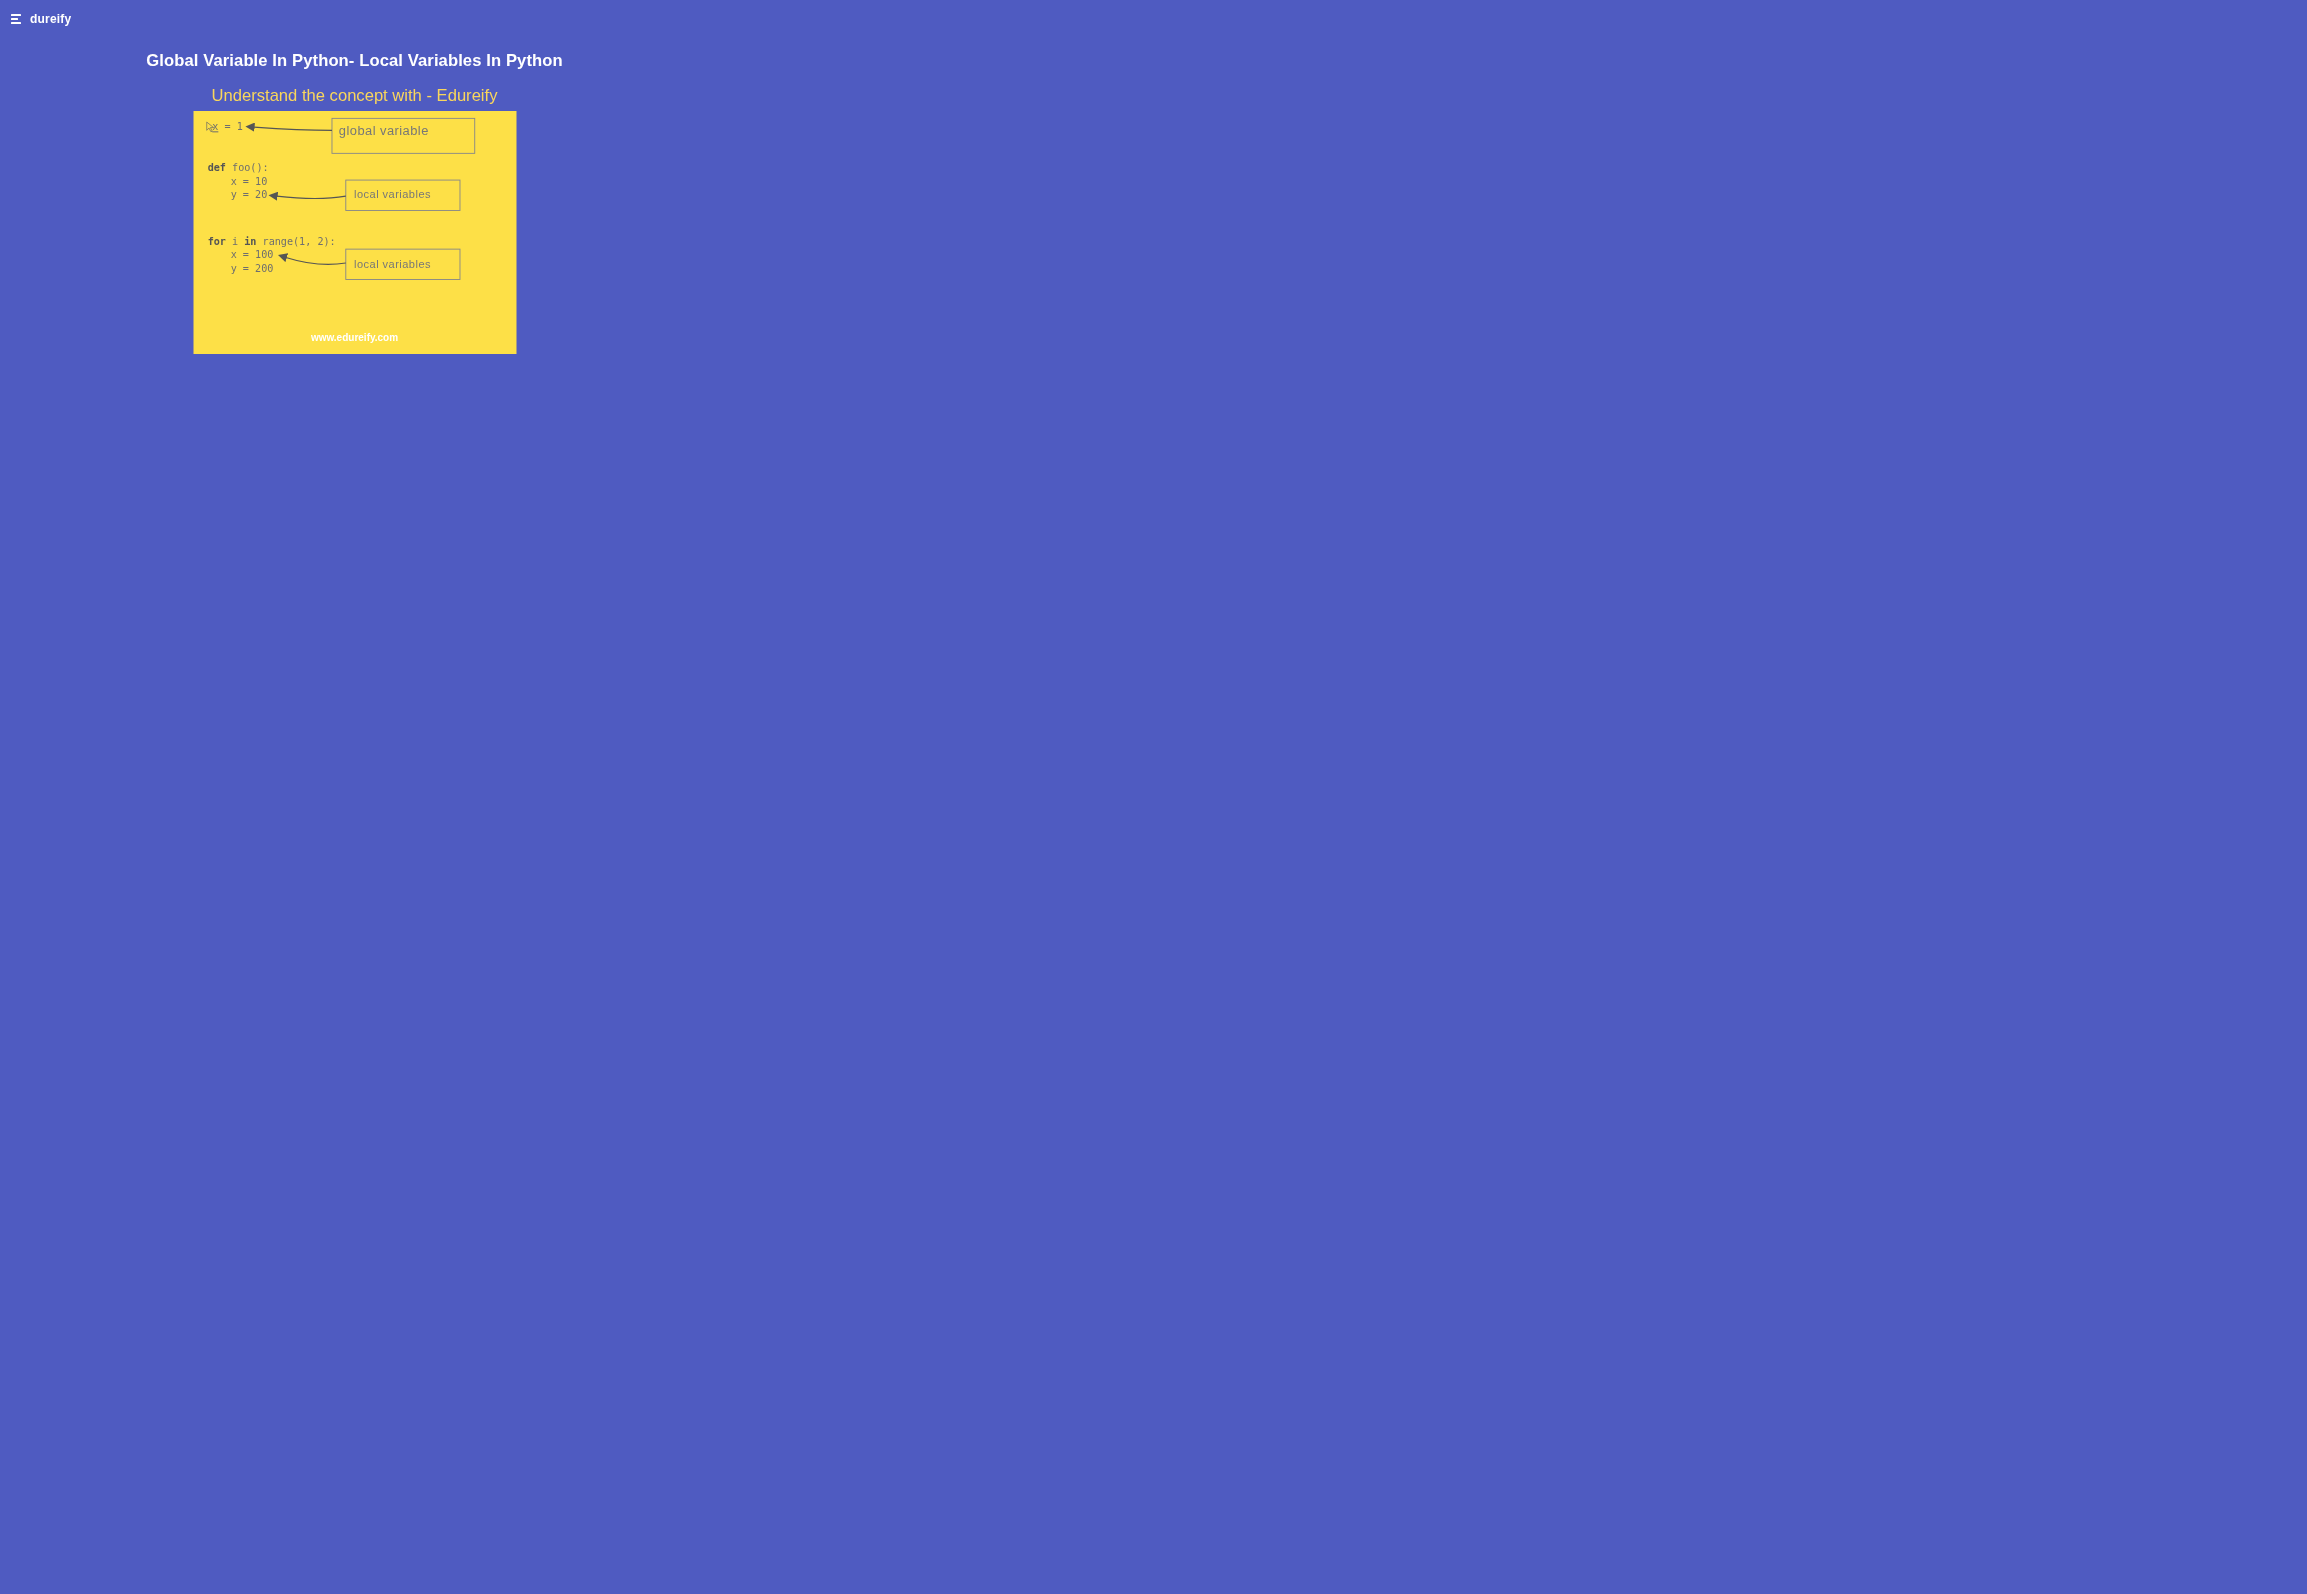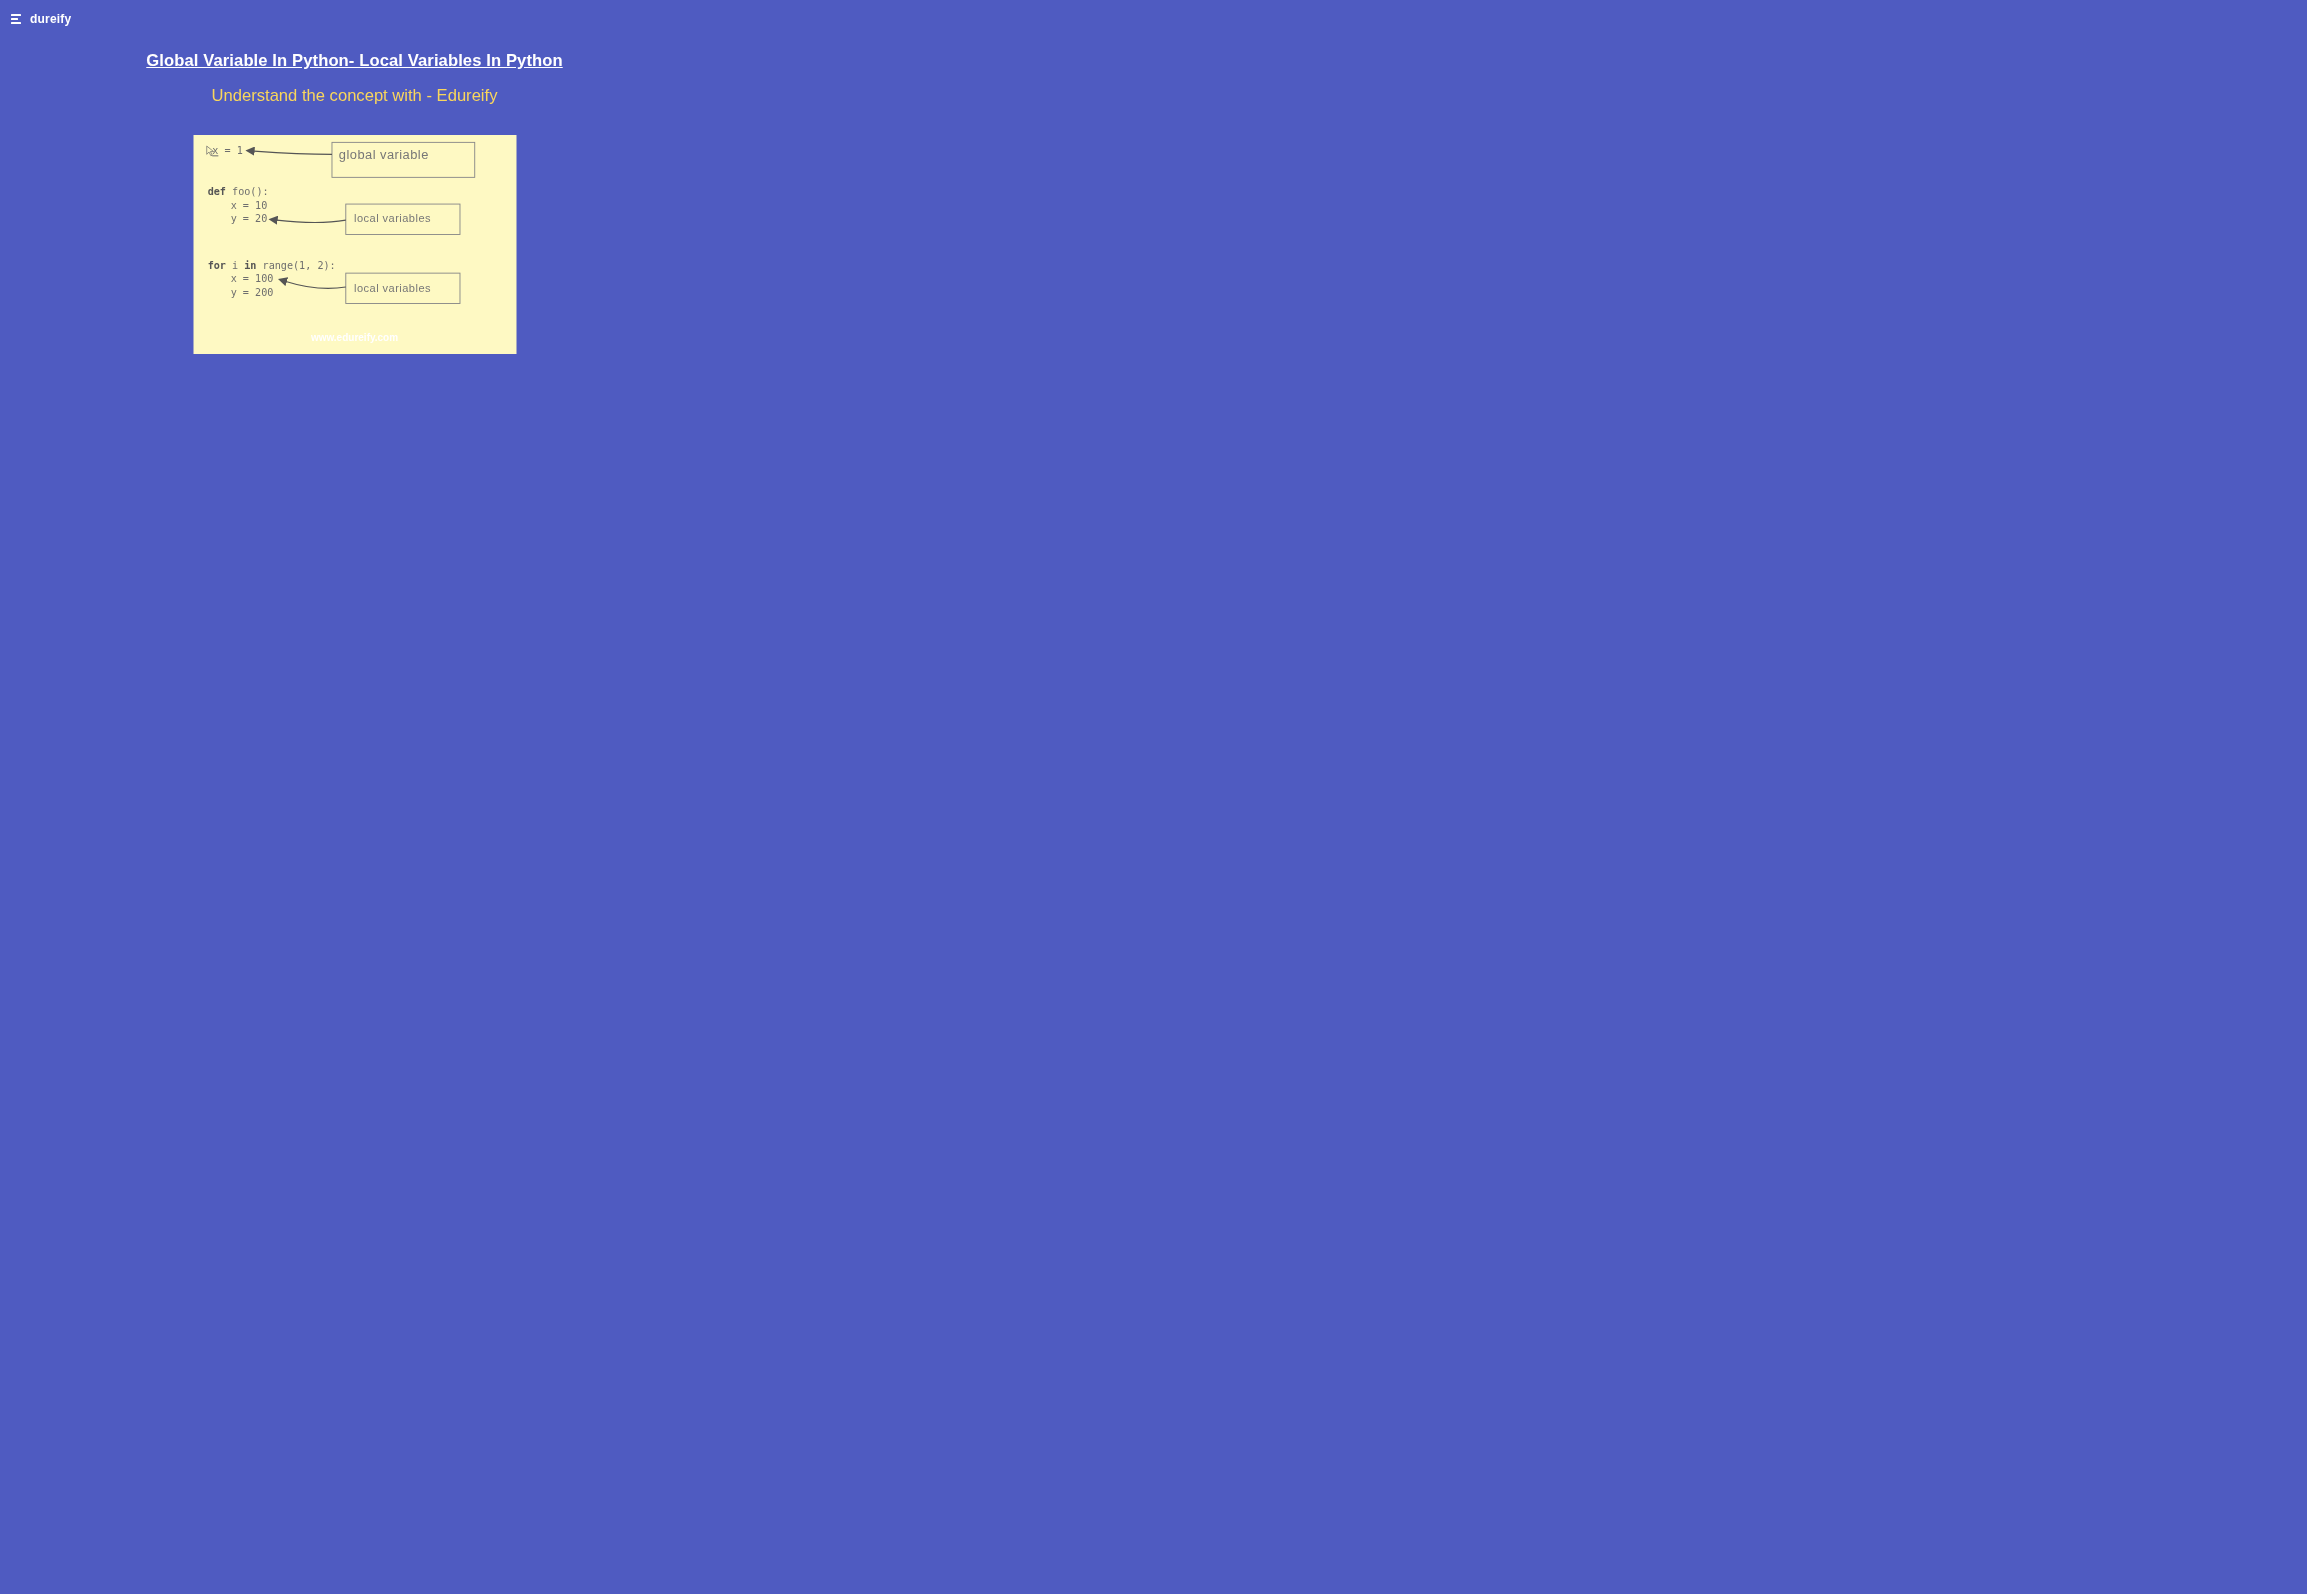--- a/index.html
+++ b/index.html
@@ -52,7 +52,6 @@
     font-size: 16.6px;
     font-weight: 800;
     letter-spacing: 0.1px;
-    text-decoration: underline;
   }
   .title-line2 {
     color: #f9d65c;

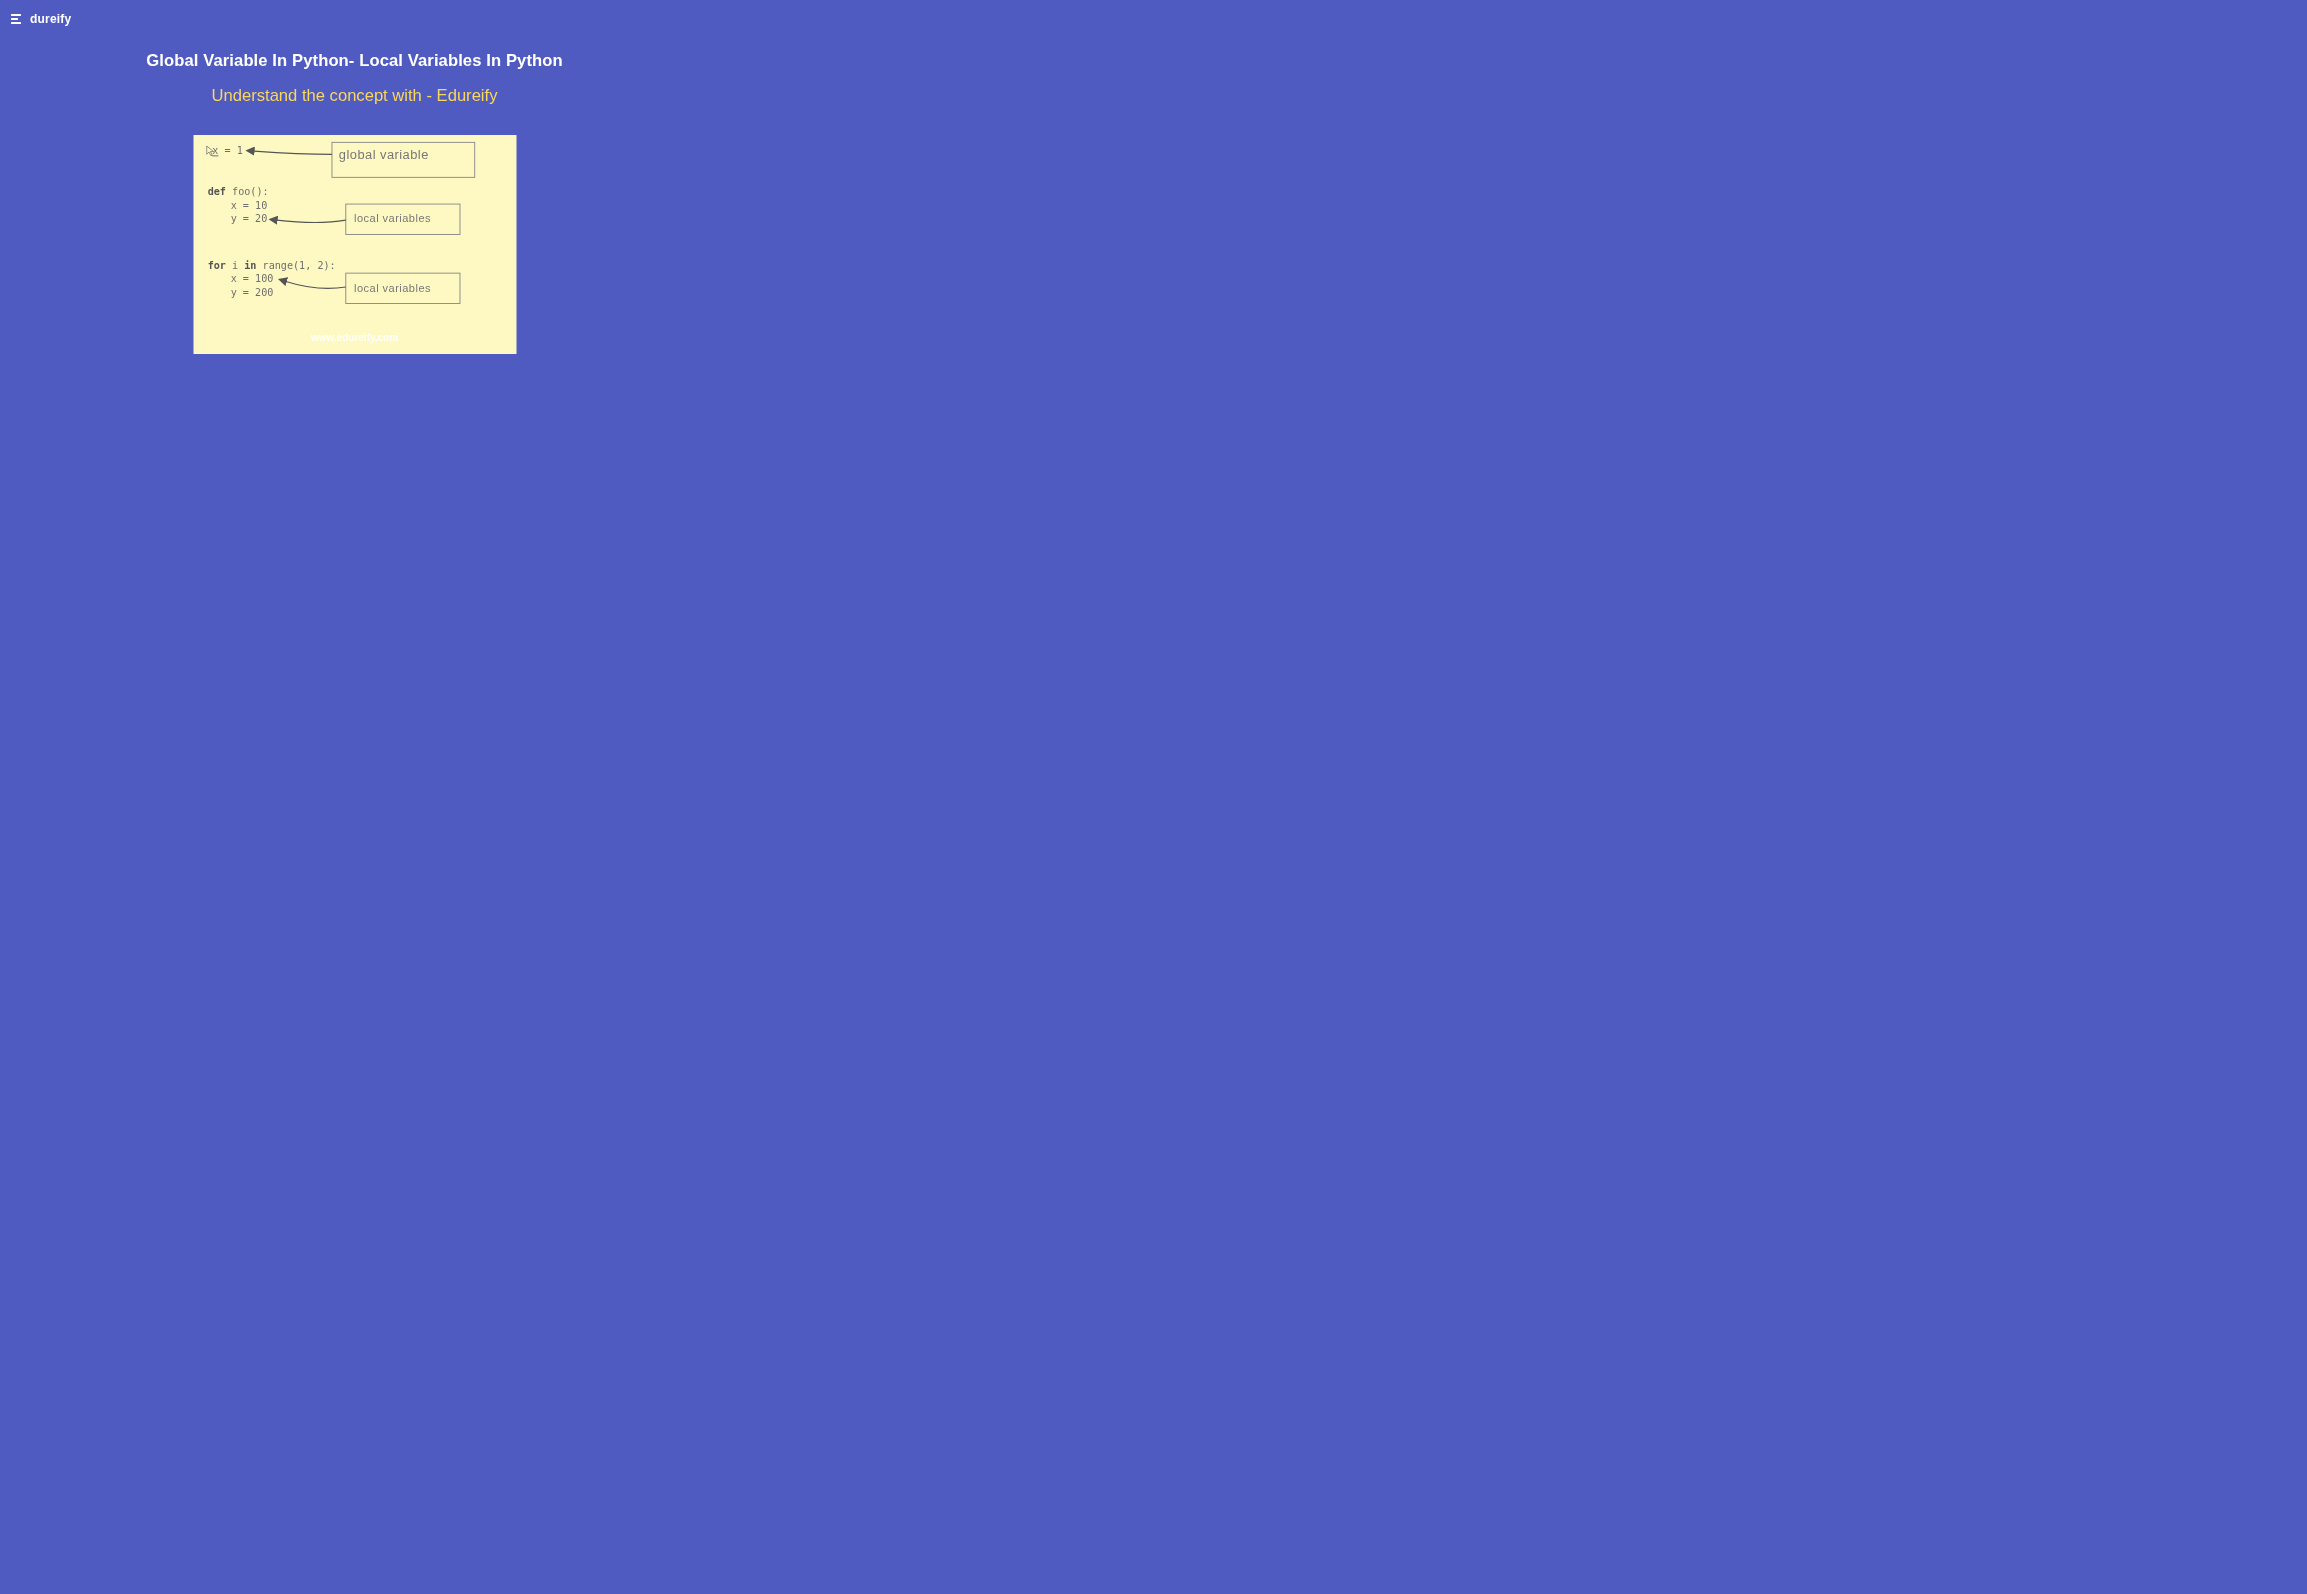--- a/index.html
+++ b/index.html
@@ -66,8 +66,7 @@
     transform: translateX(-50%);
     width: 323px;
     height: 244px;
-    background: #fef9c3;
-    margin-top: 24px;
+    background: #fde047;
   }
   .panel svg { display:block; }
   .code-text {

